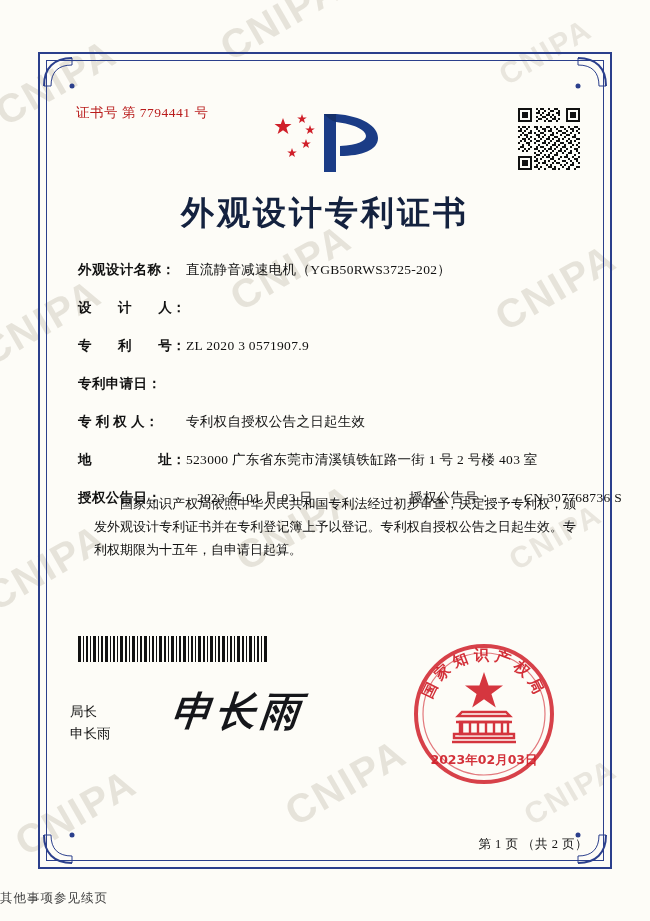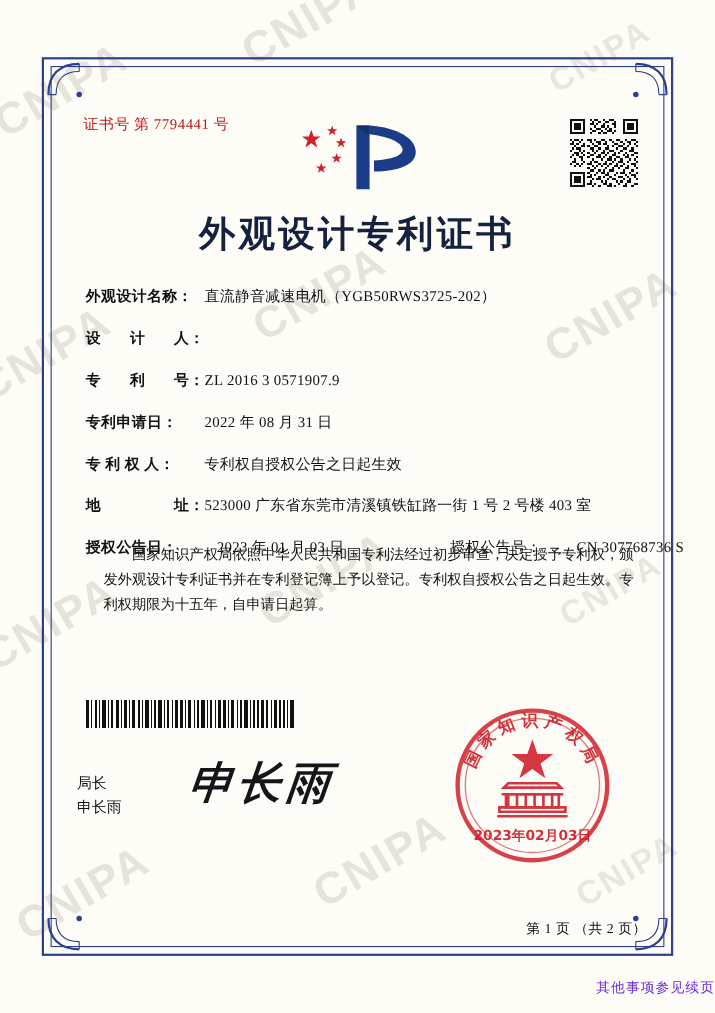--- a/index.html
+++ b/index.html
@@ -564,7 +564,7 @@
           <span>利</span>
           <span>号：</span>
         </div>
-        <div class="field-value">ZL 2016 3 0571907.9</div>
+        <div class="field-value">ZL 2020 3 0571907.9</div>
       </div>
 
       <div class="field-row">

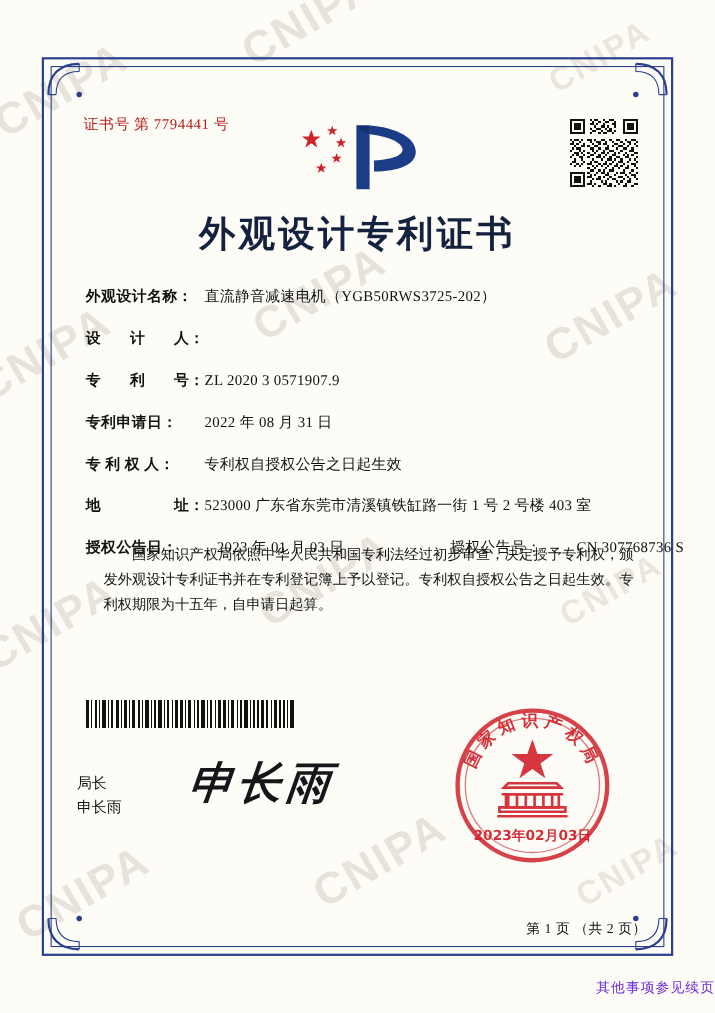--- a/index.html
+++ b/index.html
@@ -569,7 +569,6 @@
 
       <div class="field-row">
         <div class="field-label">专利申请日：</div>
-        <div class="field-value">2022 年 08 月 31 日</div>
       </div>
 
       <div class="field-row">

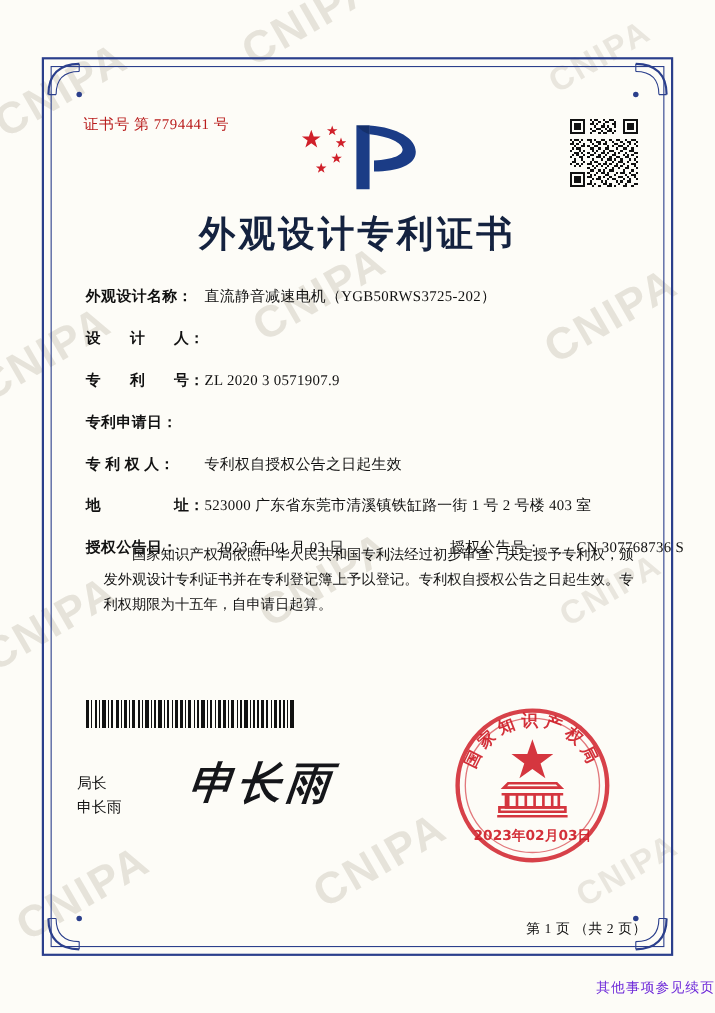--- a/index.html
+++ b/index.html
@@ -226,9 +226,9 @@
     left: 0;
     right: 0;
     bottom: 14px;
-    text-align: right;
+    text-align: left;
     font-size: 12.5px;
-    color: #6d28d9;
+    color: #404040;
     letter-spacing: 1px;
     z-index: 2;
   }

